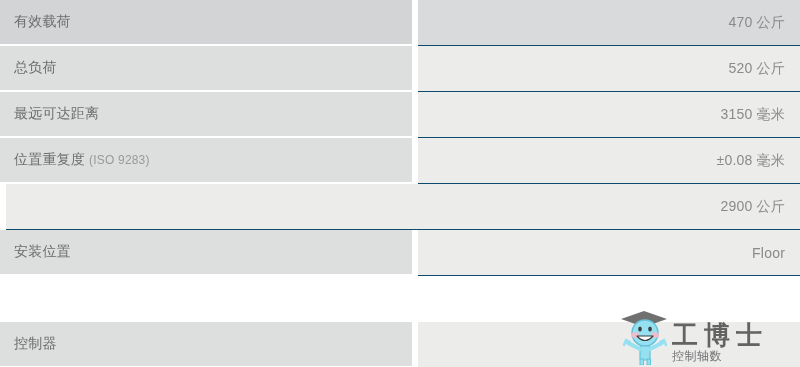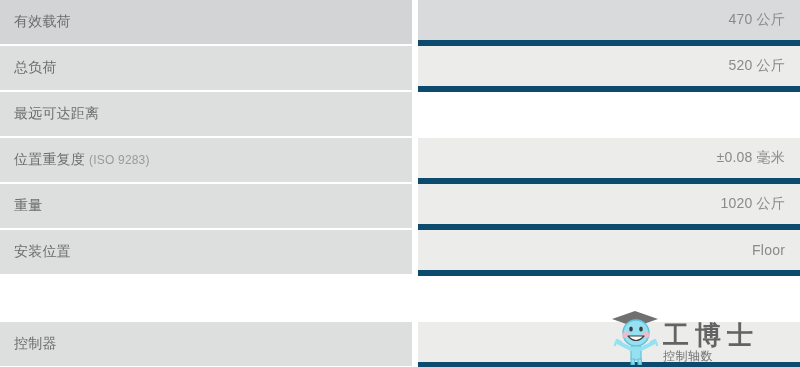--- a/index.html
+++ b/index.html
@@ -56,7 +56,7 @@
     color: #8a8a8a;
     letter-spacing: 0.2px;
     white-space: nowrap;
-    border-bottom: 6px solid #0c4a6e;
+    border-bottom: 1px solid #0c4a6e;
   }
 
   .spec-row.is-highlighted .spec-label { background: #d3d4d6; }

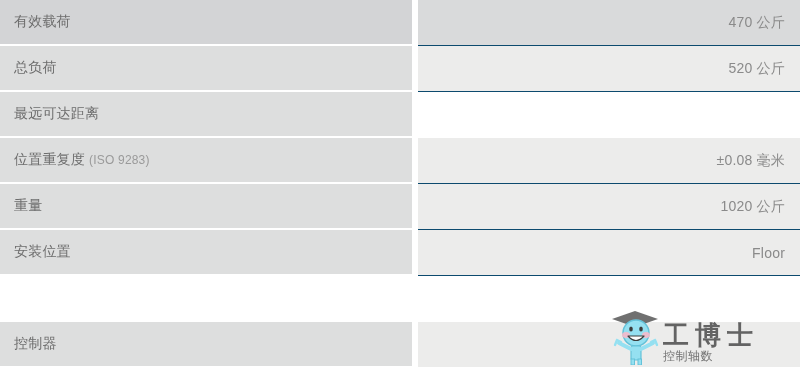--- a/index.html
+++ b/index.html
@@ -141,6 +141,7 @@
         <span>最远可达距离</span>
       </div>
       <div class="spec-gap"></div>
+      <div class="spec-value">3150 毫米</div>
     </div>
     <div class="spec-row">
       <div class="spec-label">

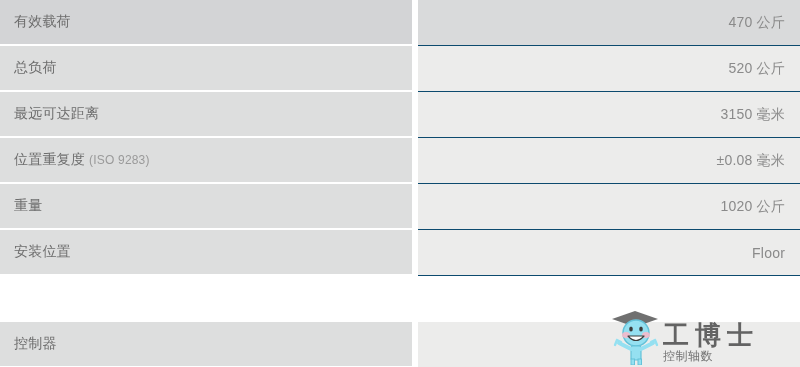--- a/index.html
+++ b/index.html
@@ -152,9 +152,6 @@
       <div class="spec-value">±0.08 毫米</div>
     </div>
     <div class="spec-row">
-      <div class="spec-label">
-        <span>重量</span>
-      </div>
       <div class="spec-gap"></div>
       <div class="spec-value">1020 公斤</div>
     </div>

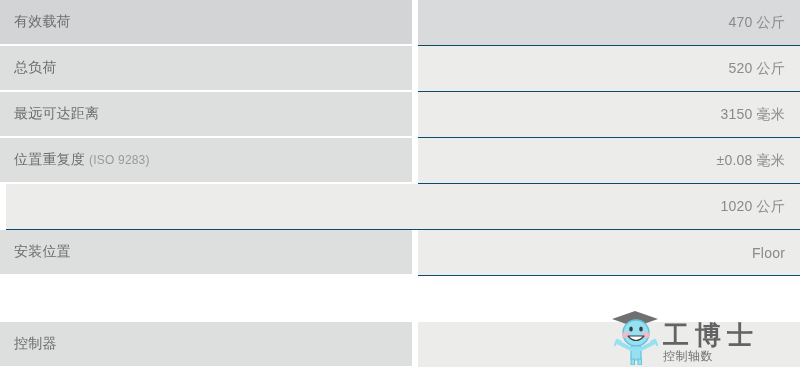--- a/index.html
+++ b/index.html
@@ -153,7 +153,7 @@
     </div>
     <div class="spec-row">
       <div class="spec-gap"></div>
-      <div class="spec-value">1020 公斤</div>
+      <div class="spec-value">2900 公斤</div>
     </div>
     <div class="spec-row">
       <div class="spec-label">

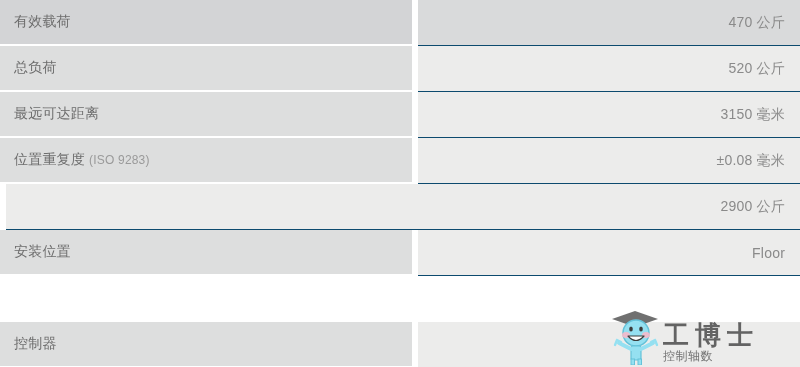--- a/index.html
+++ b/index.html
@@ -71,7 +71,7 @@
   
   #watermark {
     position: absolute;
-    right: 17px;
+    right: 8px;
     bottom: 2px;
     width: 180px;
     height: 62px;

